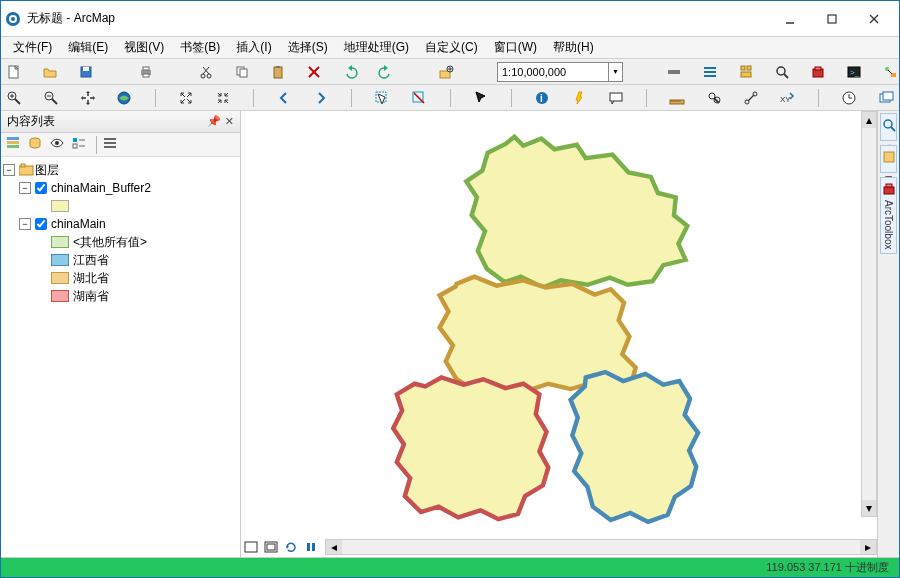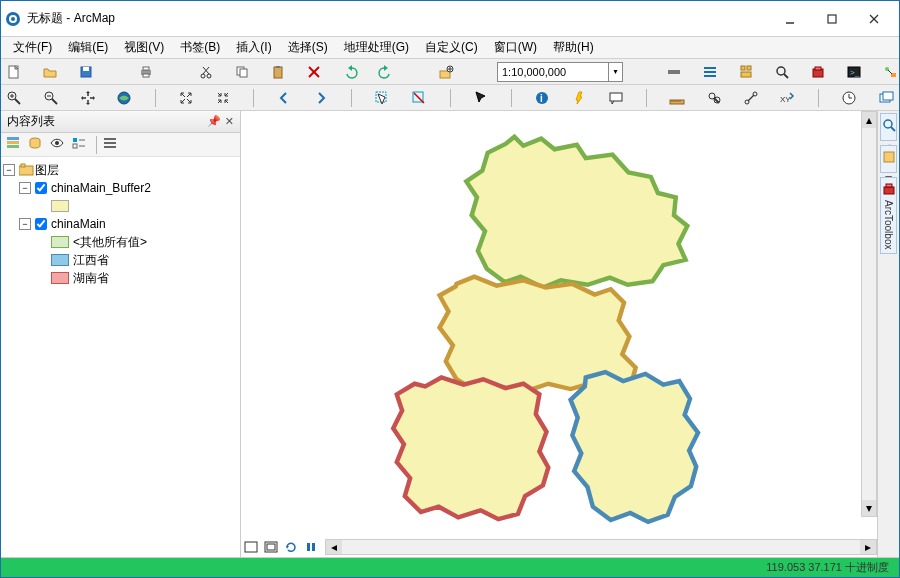--- a/index.html
+++ b/index.html
@@ -439,6 +439,10 @@
       <div class="node indent3">
         <span class="sym" style="background:#8fc9e8;border-color:#4a8ab6"></span>
         <span>江西省</span>
+      </div>
+      <div class="node indent3">
+        <span class="sym" style="background:#f3d18f;border-color:#c99a3a"></span>
+        <span>湖北省</span>
       </div>
       <div class="node indent3">
         <span class="sym" style="background:#f3a6a6;border-color:#c75050"></span>

